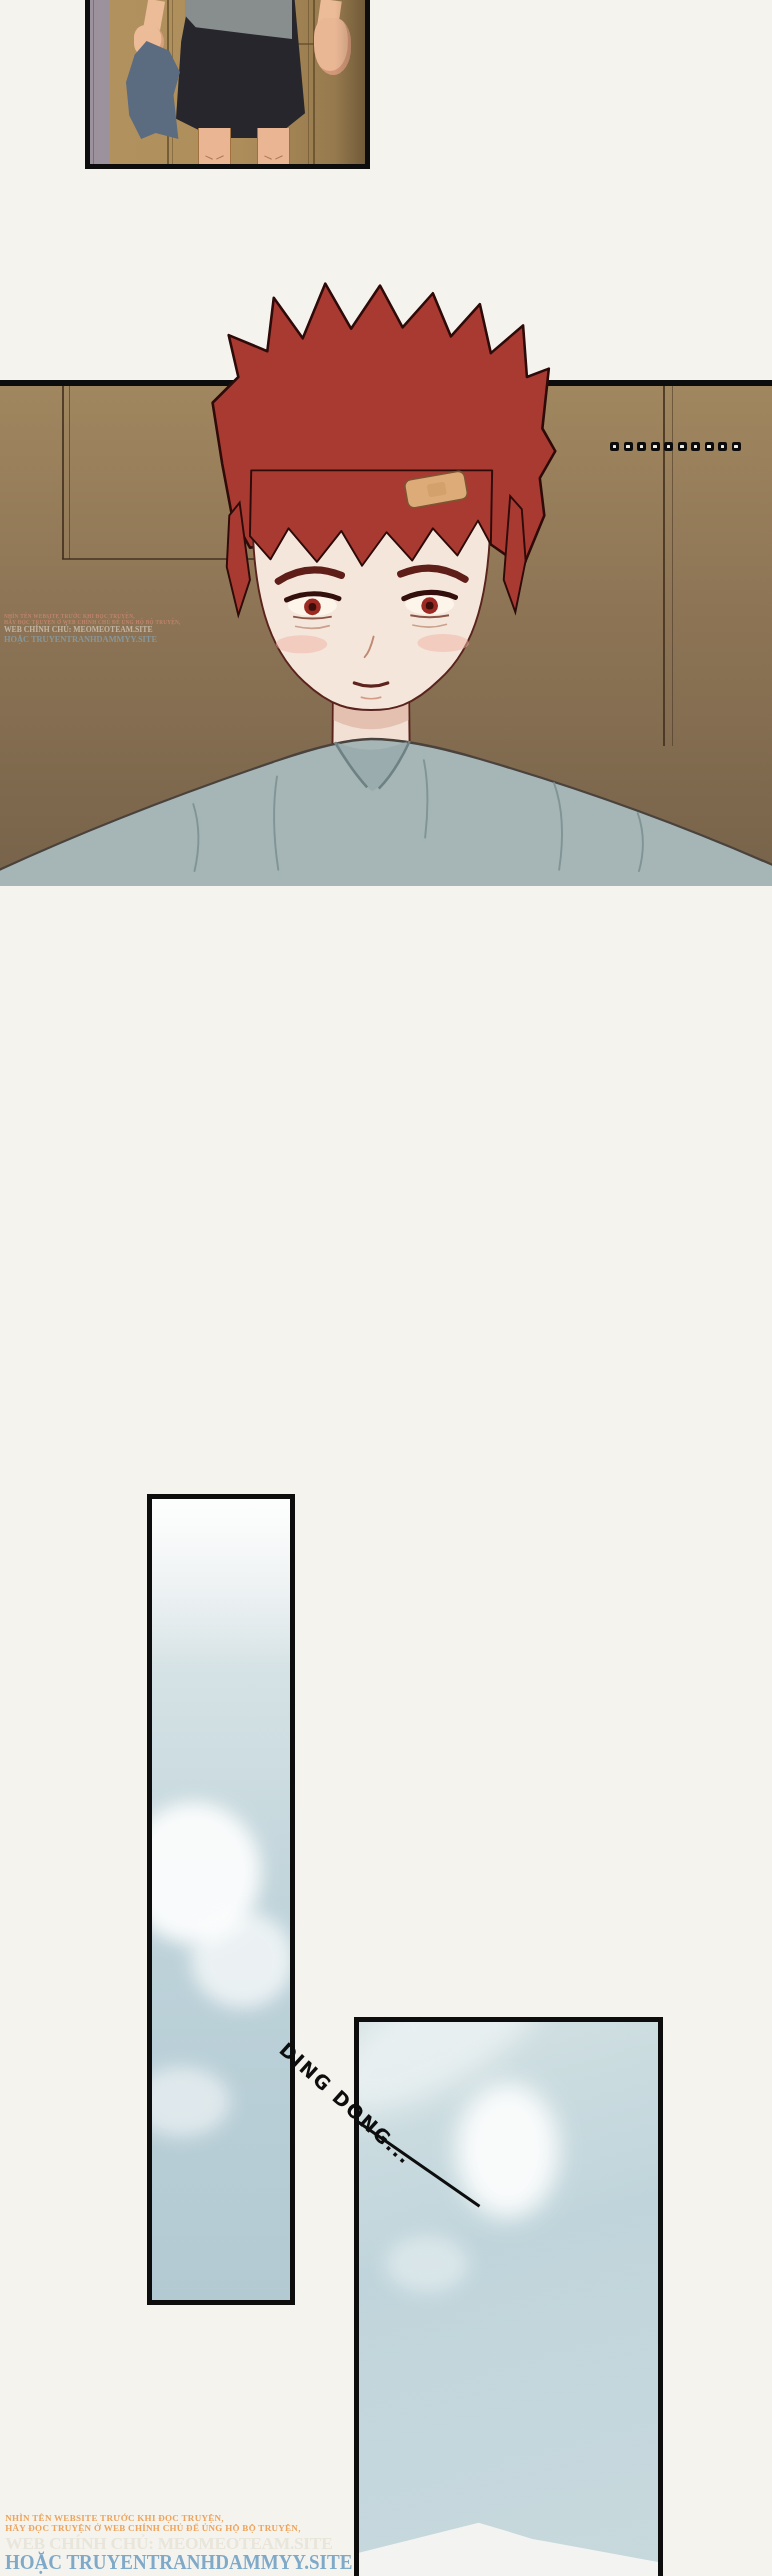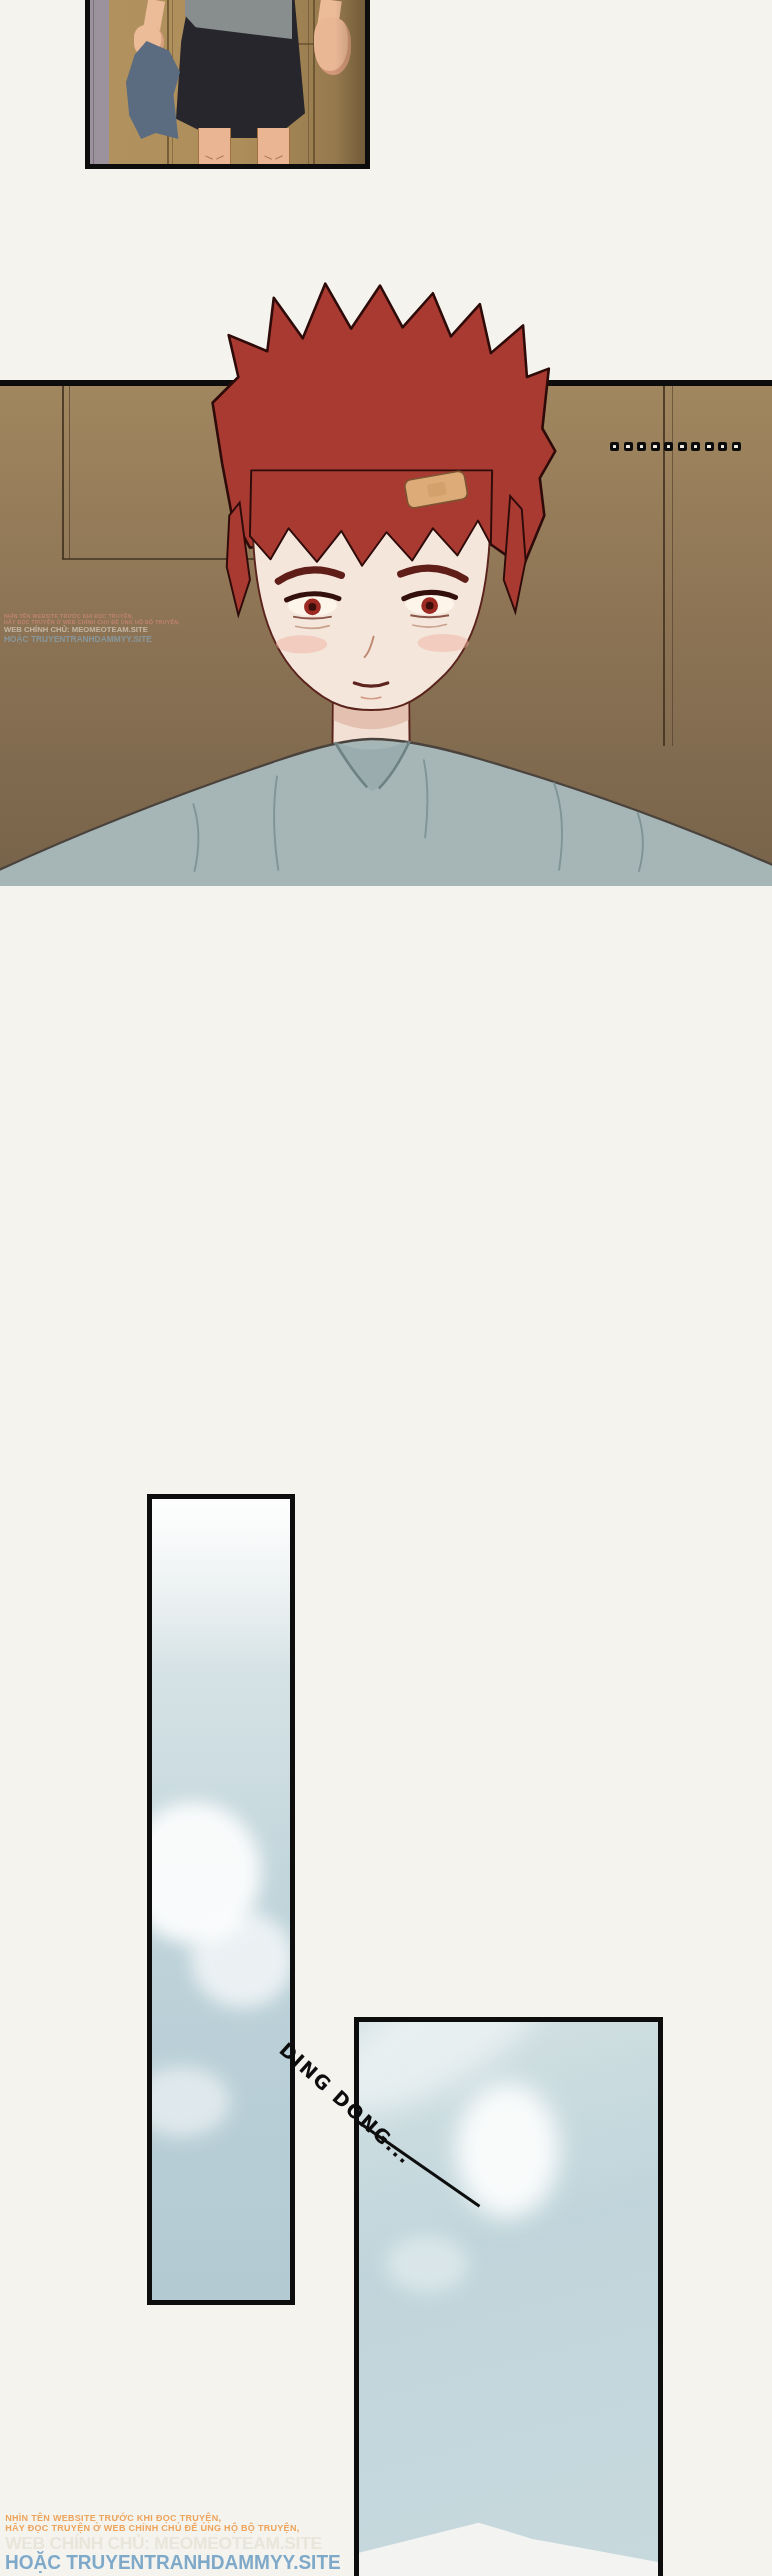--- a/index.html
+++ b/index.html
@@ -54,7 +54,7 @@
   .dot i{display:block;width:3.9px;height:3.9px;background:#f5efe6;border-radius:0.6px;}
 
   
-  .wm{line-height:1.15;white-space:nowrap;font-weight:bold;}
+  .wm{line-height:1.15;white-space:nowrap;font-weight:bold;font-family:Liberation Serif, serif;}
   .wm-small{left:3.9px;top:614px;opacity:.55;}
   .wm-small .l12{font-size:5.2px;color:#e8907f;letter-spacing:0.3px;}
   .wm-small .l3{font-size:7.7px;color:#efe9df;}

